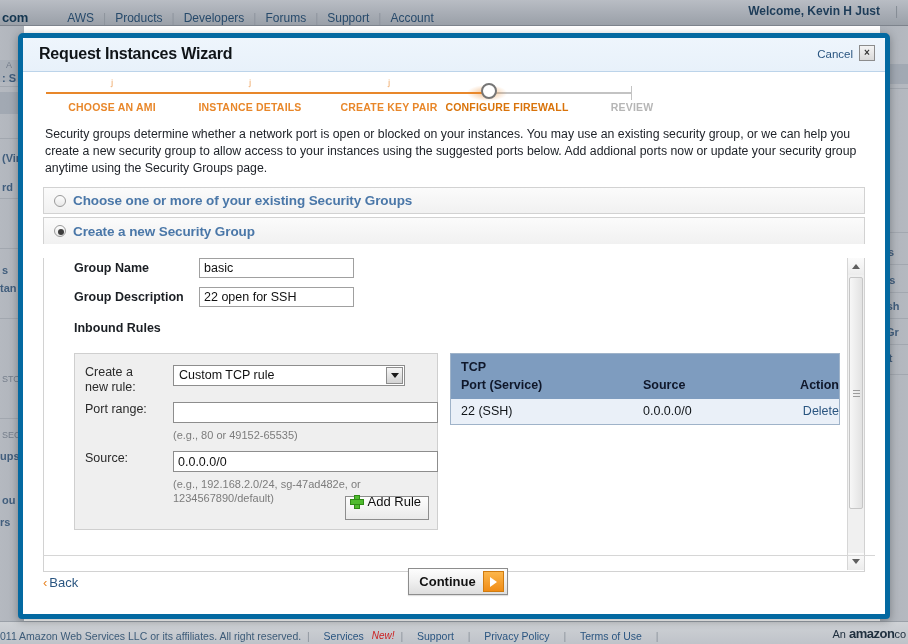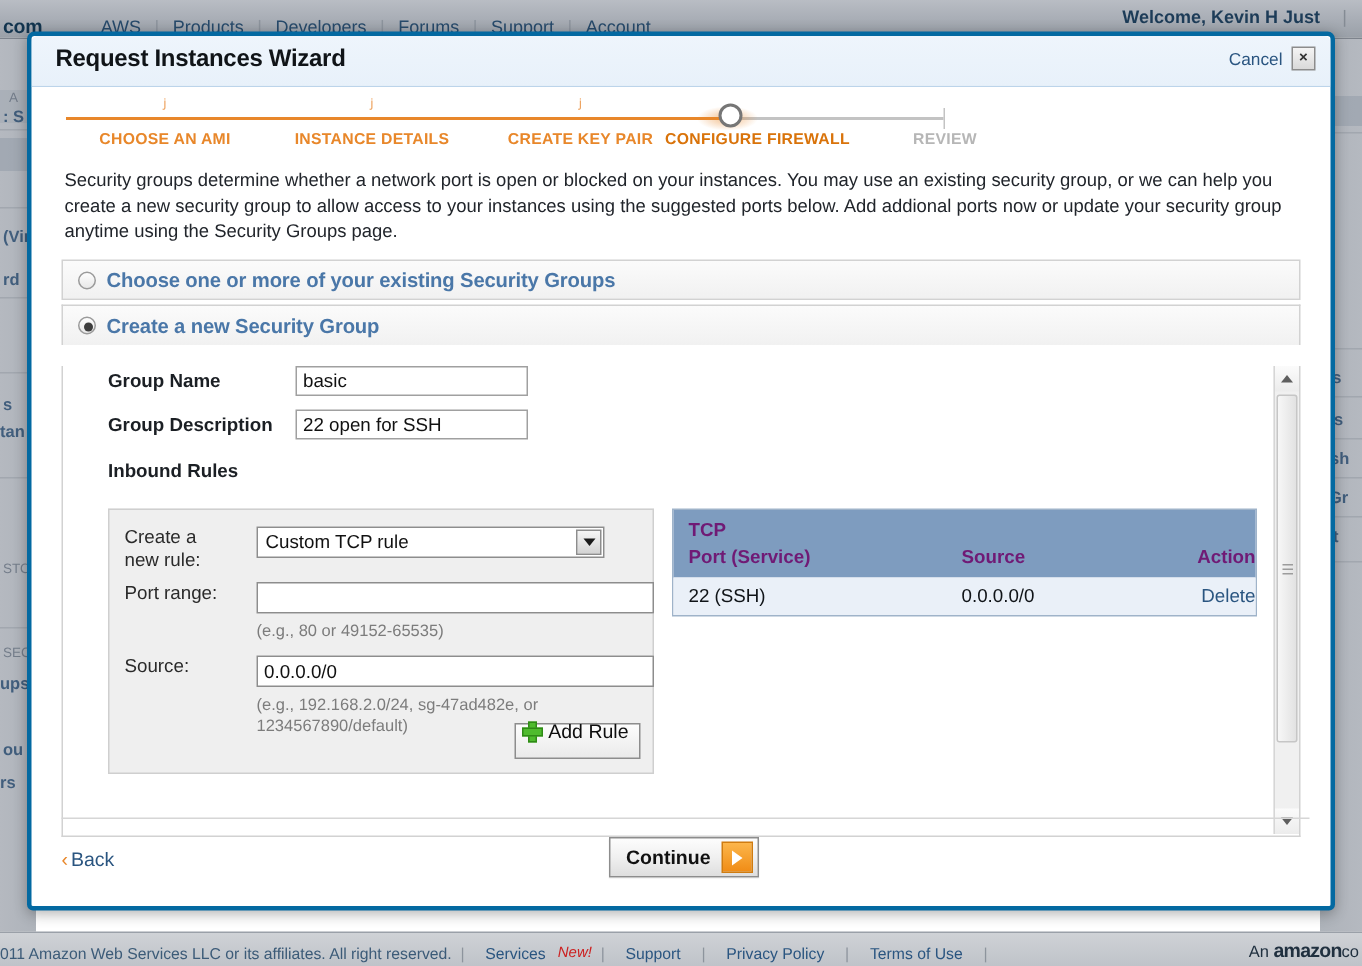--- a/index.html
+++ b/index.html
@@ -89,10 +89,10 @@
   
   #modal {
     position: absolute;
-    left: 18px; top: 21px;
+    left: 18px; top: 33px;
     width: 872px; height: 586px;
     background: #ffffff;
-    border: 3px solid #0369a1;
+    border: 5px solid #0369a1;
     border-radius: 5px 5px 4px 4px;
     box-shadow: 0 2px 9px rgba(0,0,0,0.30);
     overflow: hidden;

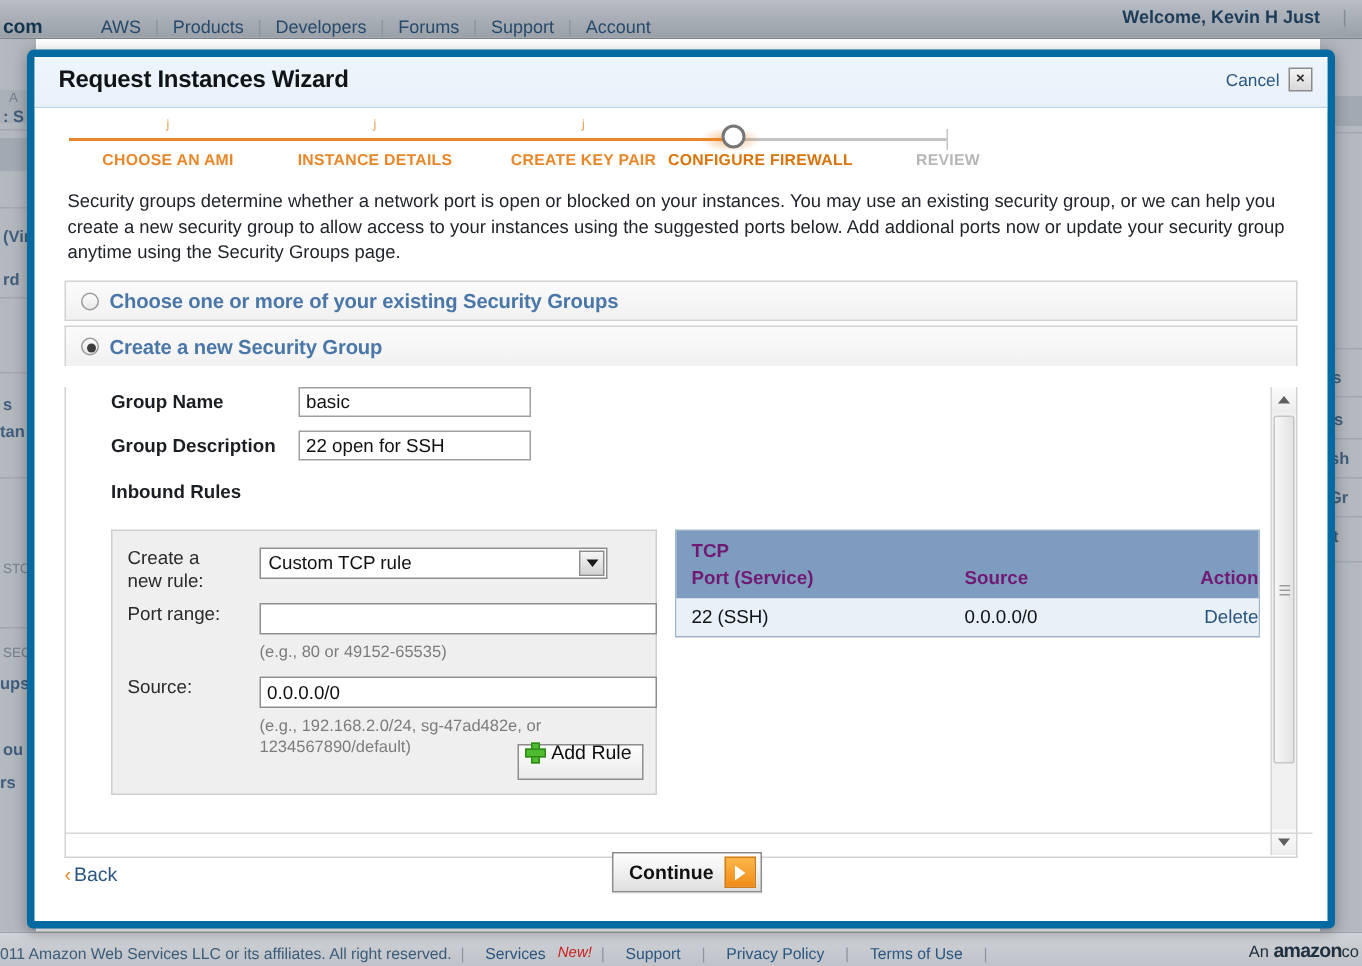--- a/index.html
+++ b/index.html
@@ -276,7 +276,7 @@
     width: 390px; border: 1px solid #9fb3c9;
   }
   #rules-table .thead {
-    background: #7e9cbf; color: #701a75;
+    background: #7e9cbf; color: #0f172a;
   }
   #rules-table .th-proto {
     padding: 6px 0 2px 10px; font-size: 12.5px; font-weight: bold;

